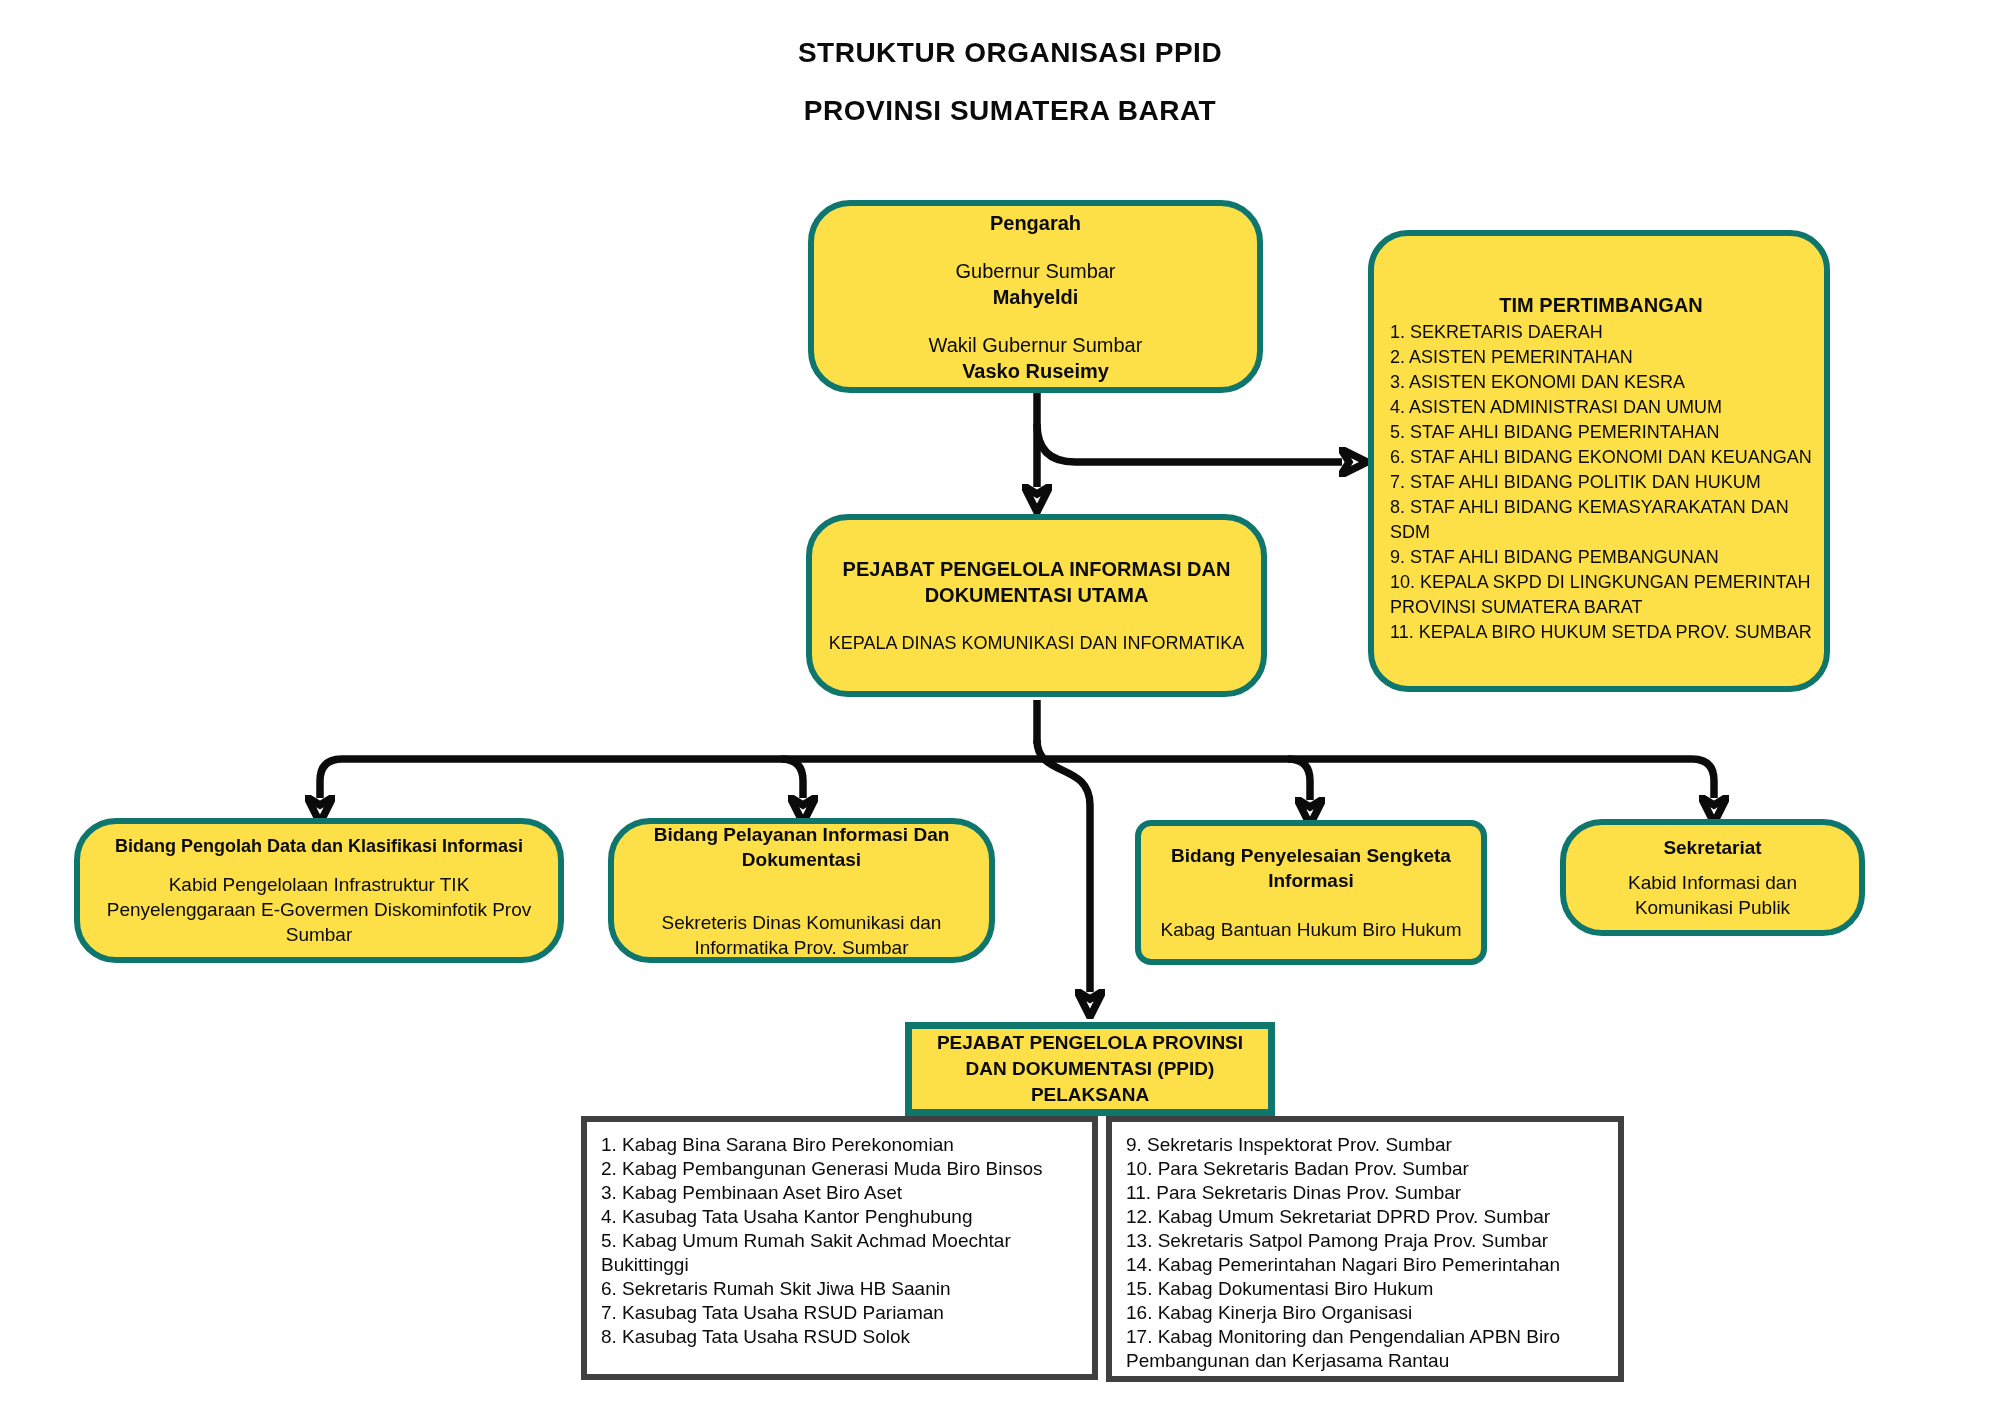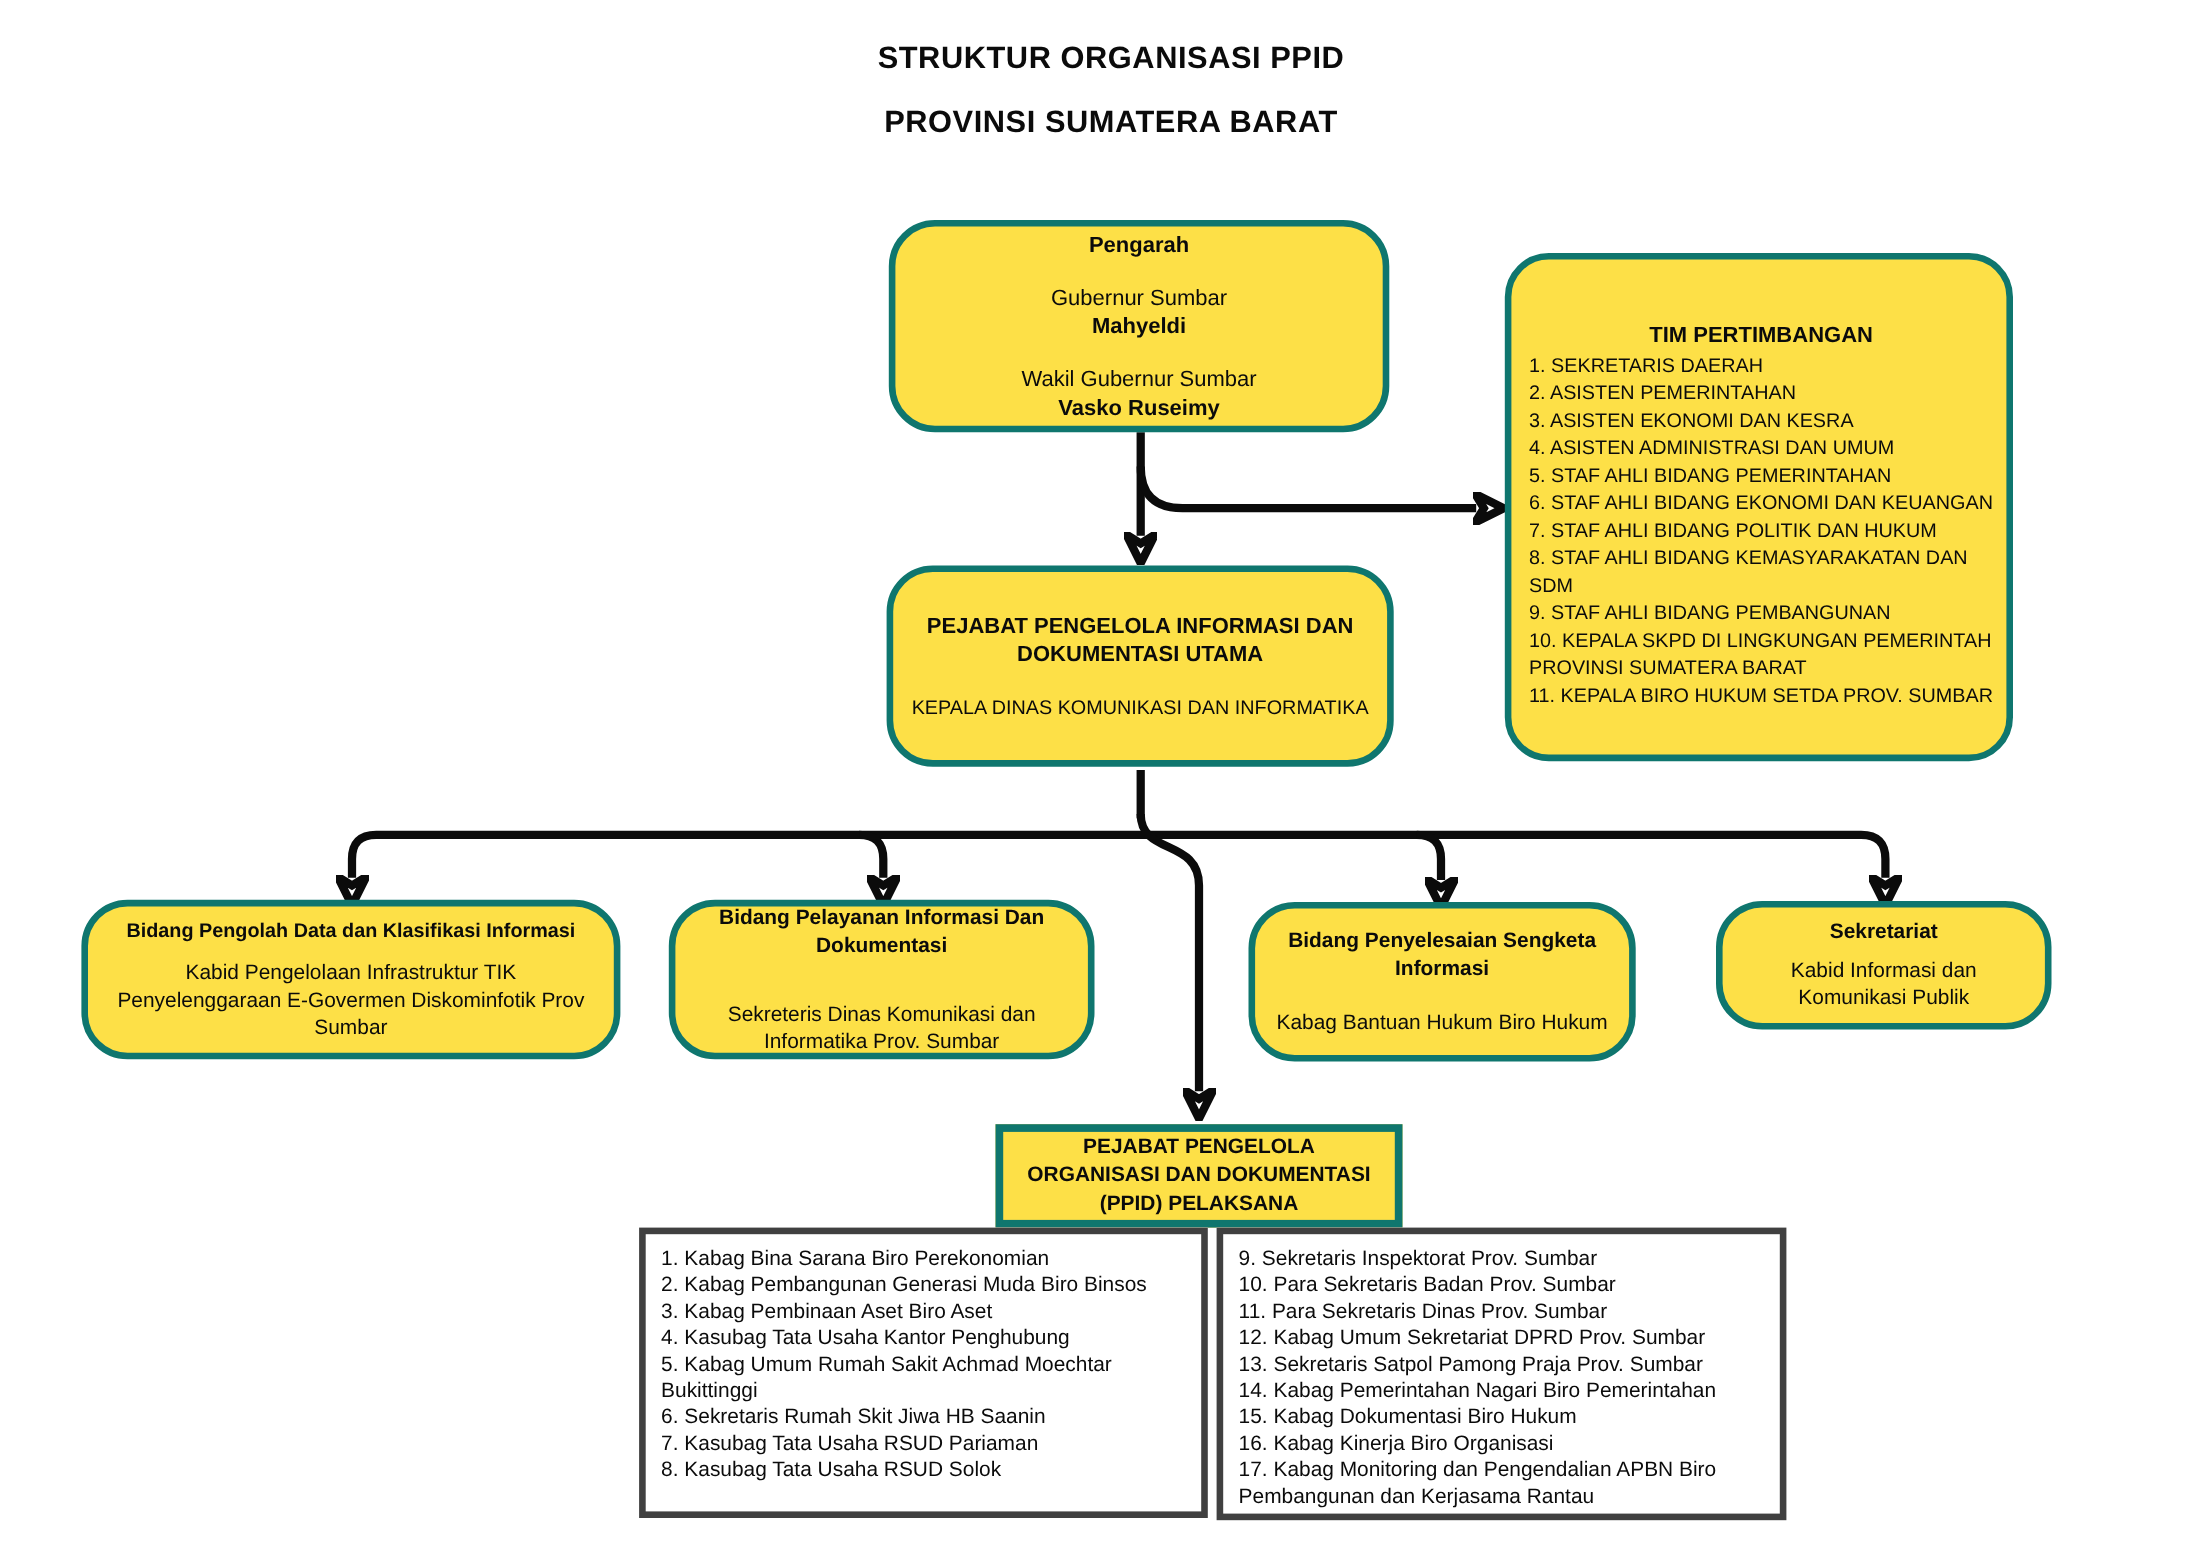--- a/index.html
+++ b/index.html
@@ -42,7 +42,7 @@
   .pos-b1{left:74px;top:818px;width:490px;height:145px;padding:10px 12px;}
   .pos-b1 .head1{font-size:18px;white-space:nowrap;}
   .pos-b2{left:608px;top:818px;width:387px;height:145px;gap:19px;}
-  .pos-b3{left:1135px;top:820px;width:352px;height:145px;}
+  .pos-b3{left:1135px;top:820px;width:352px;height:145px;border-radius:16px;}
   .pos-b4{left:1560px;top:819px;width:305px;height:117px;}
 
   .pelaksana{

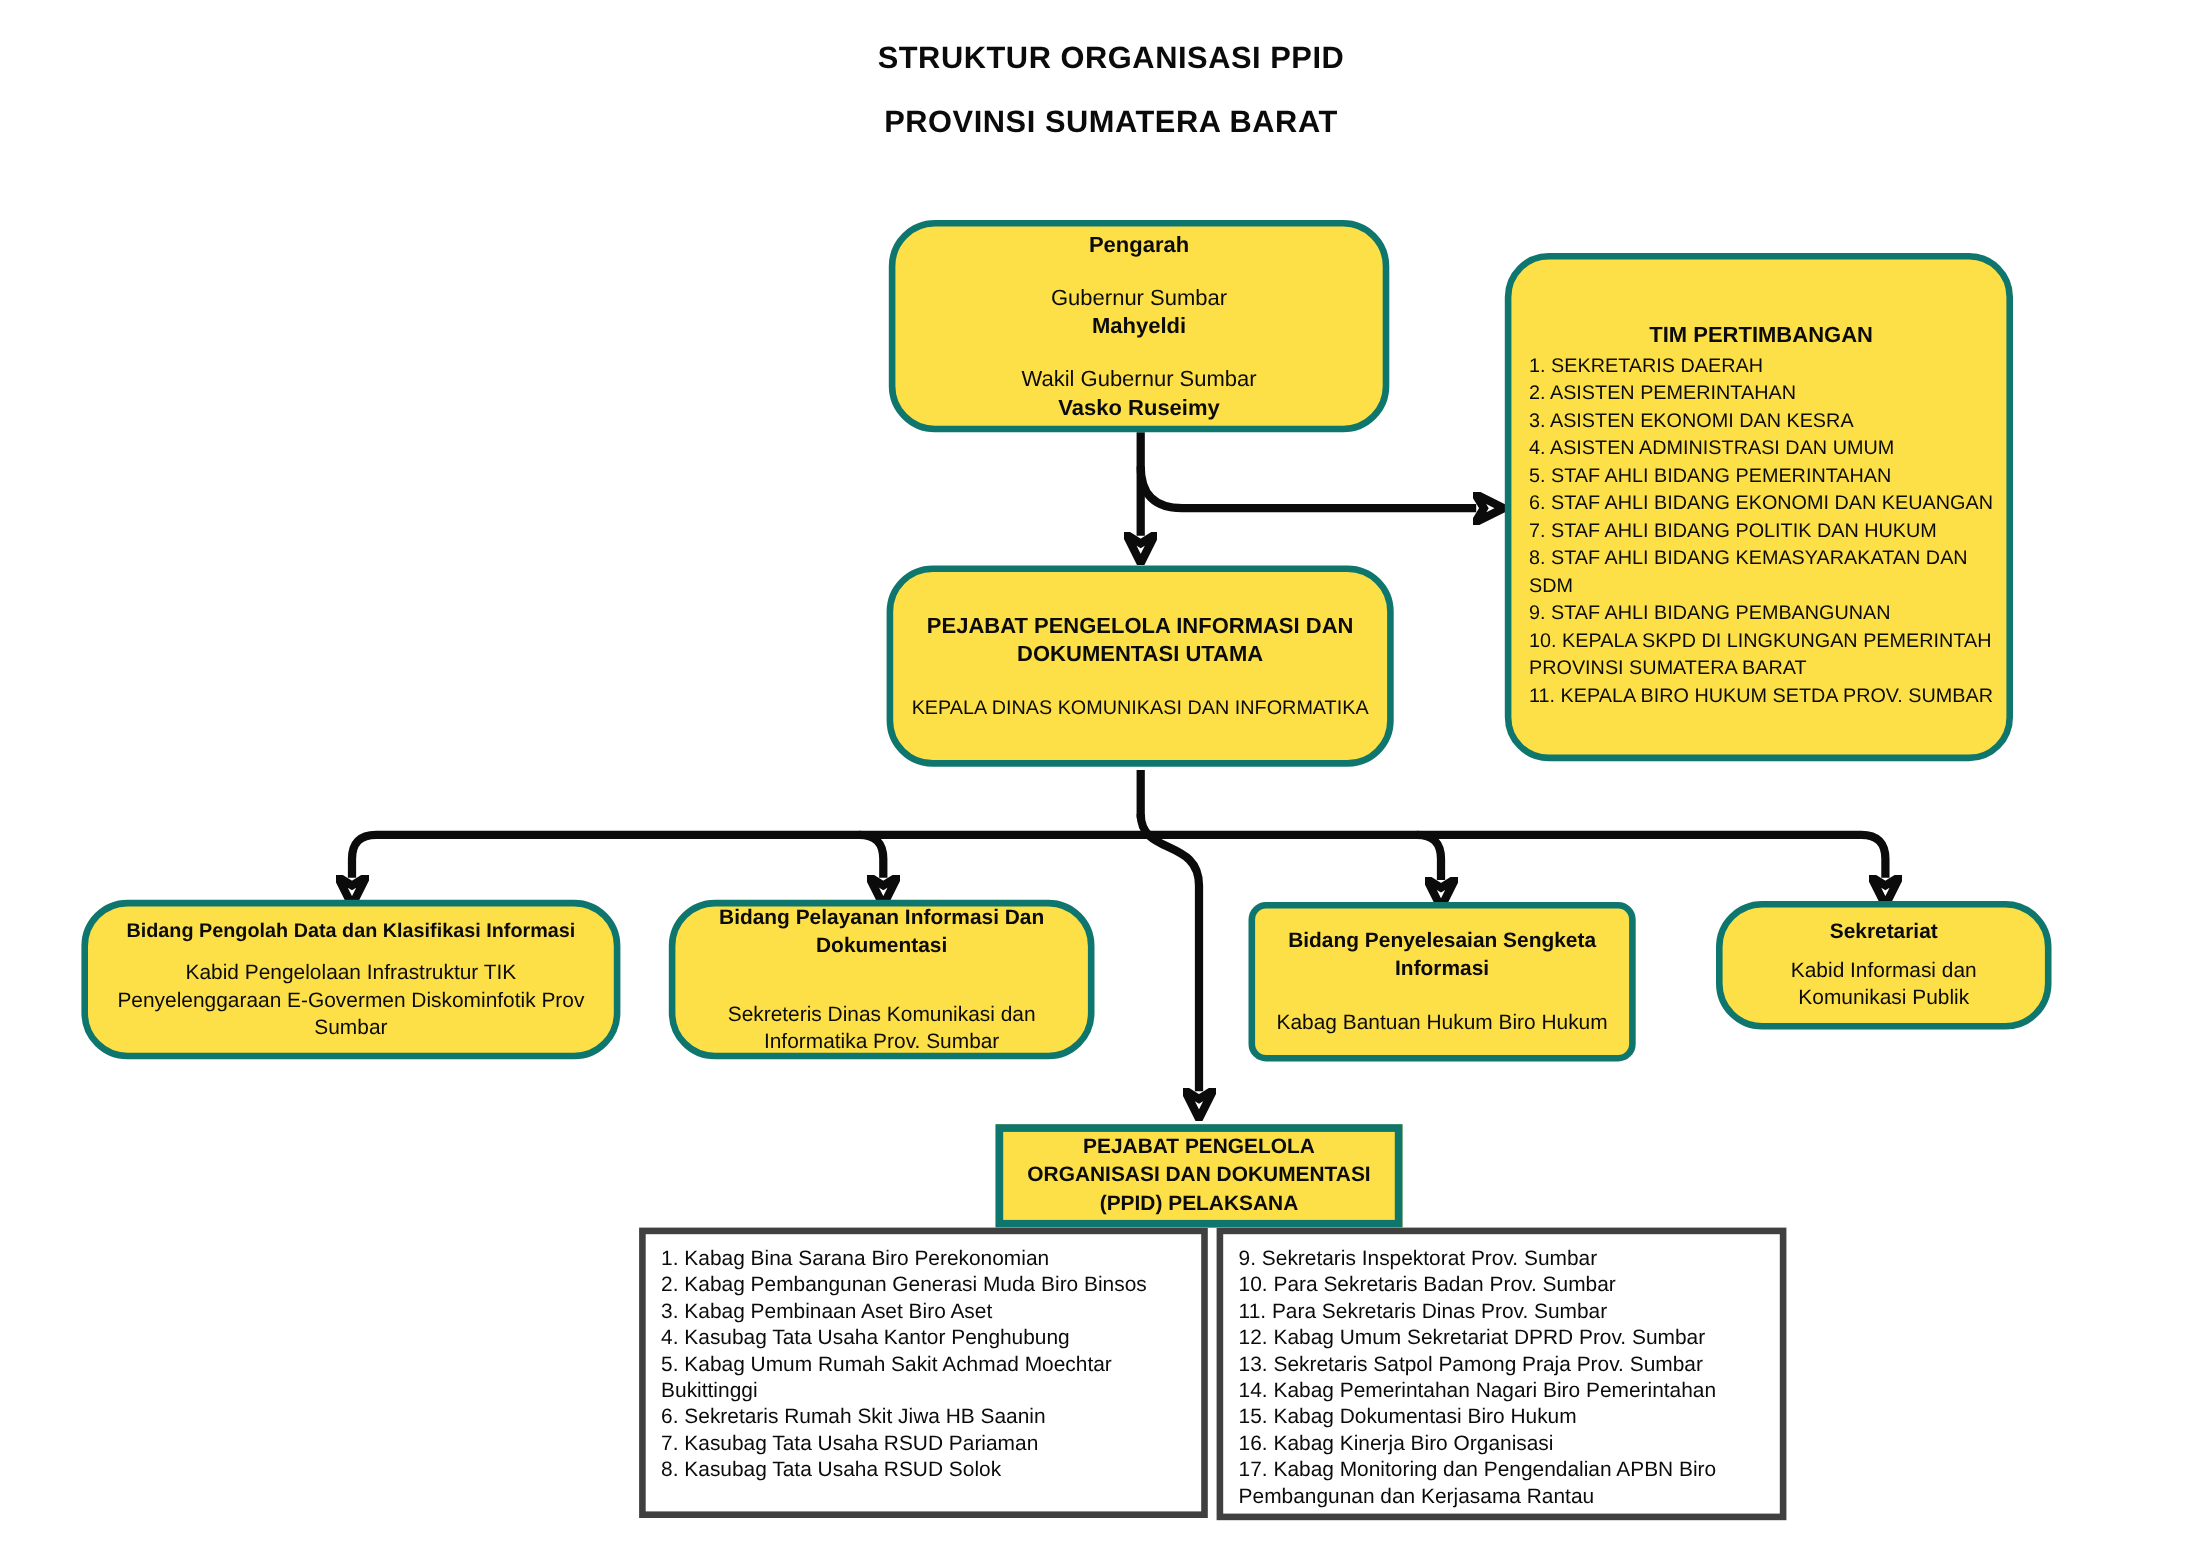--- a/index.html
+++ b/index.html
@@ -138,7 +138,7 @@
   </div>
 
   <div class="box pelaksana">
-    <div>PEJABAT PENGELOLA ORGANISASI DAN DOKUMENTASI (PPID) PELAKSANA</div>
+    <div>PEJABAT PENGELOLA PROVINSI DAN DOKUMENTASI (PPID) PELAKSANA</div>
   </div>
 
   <div class="listbox list-left">

